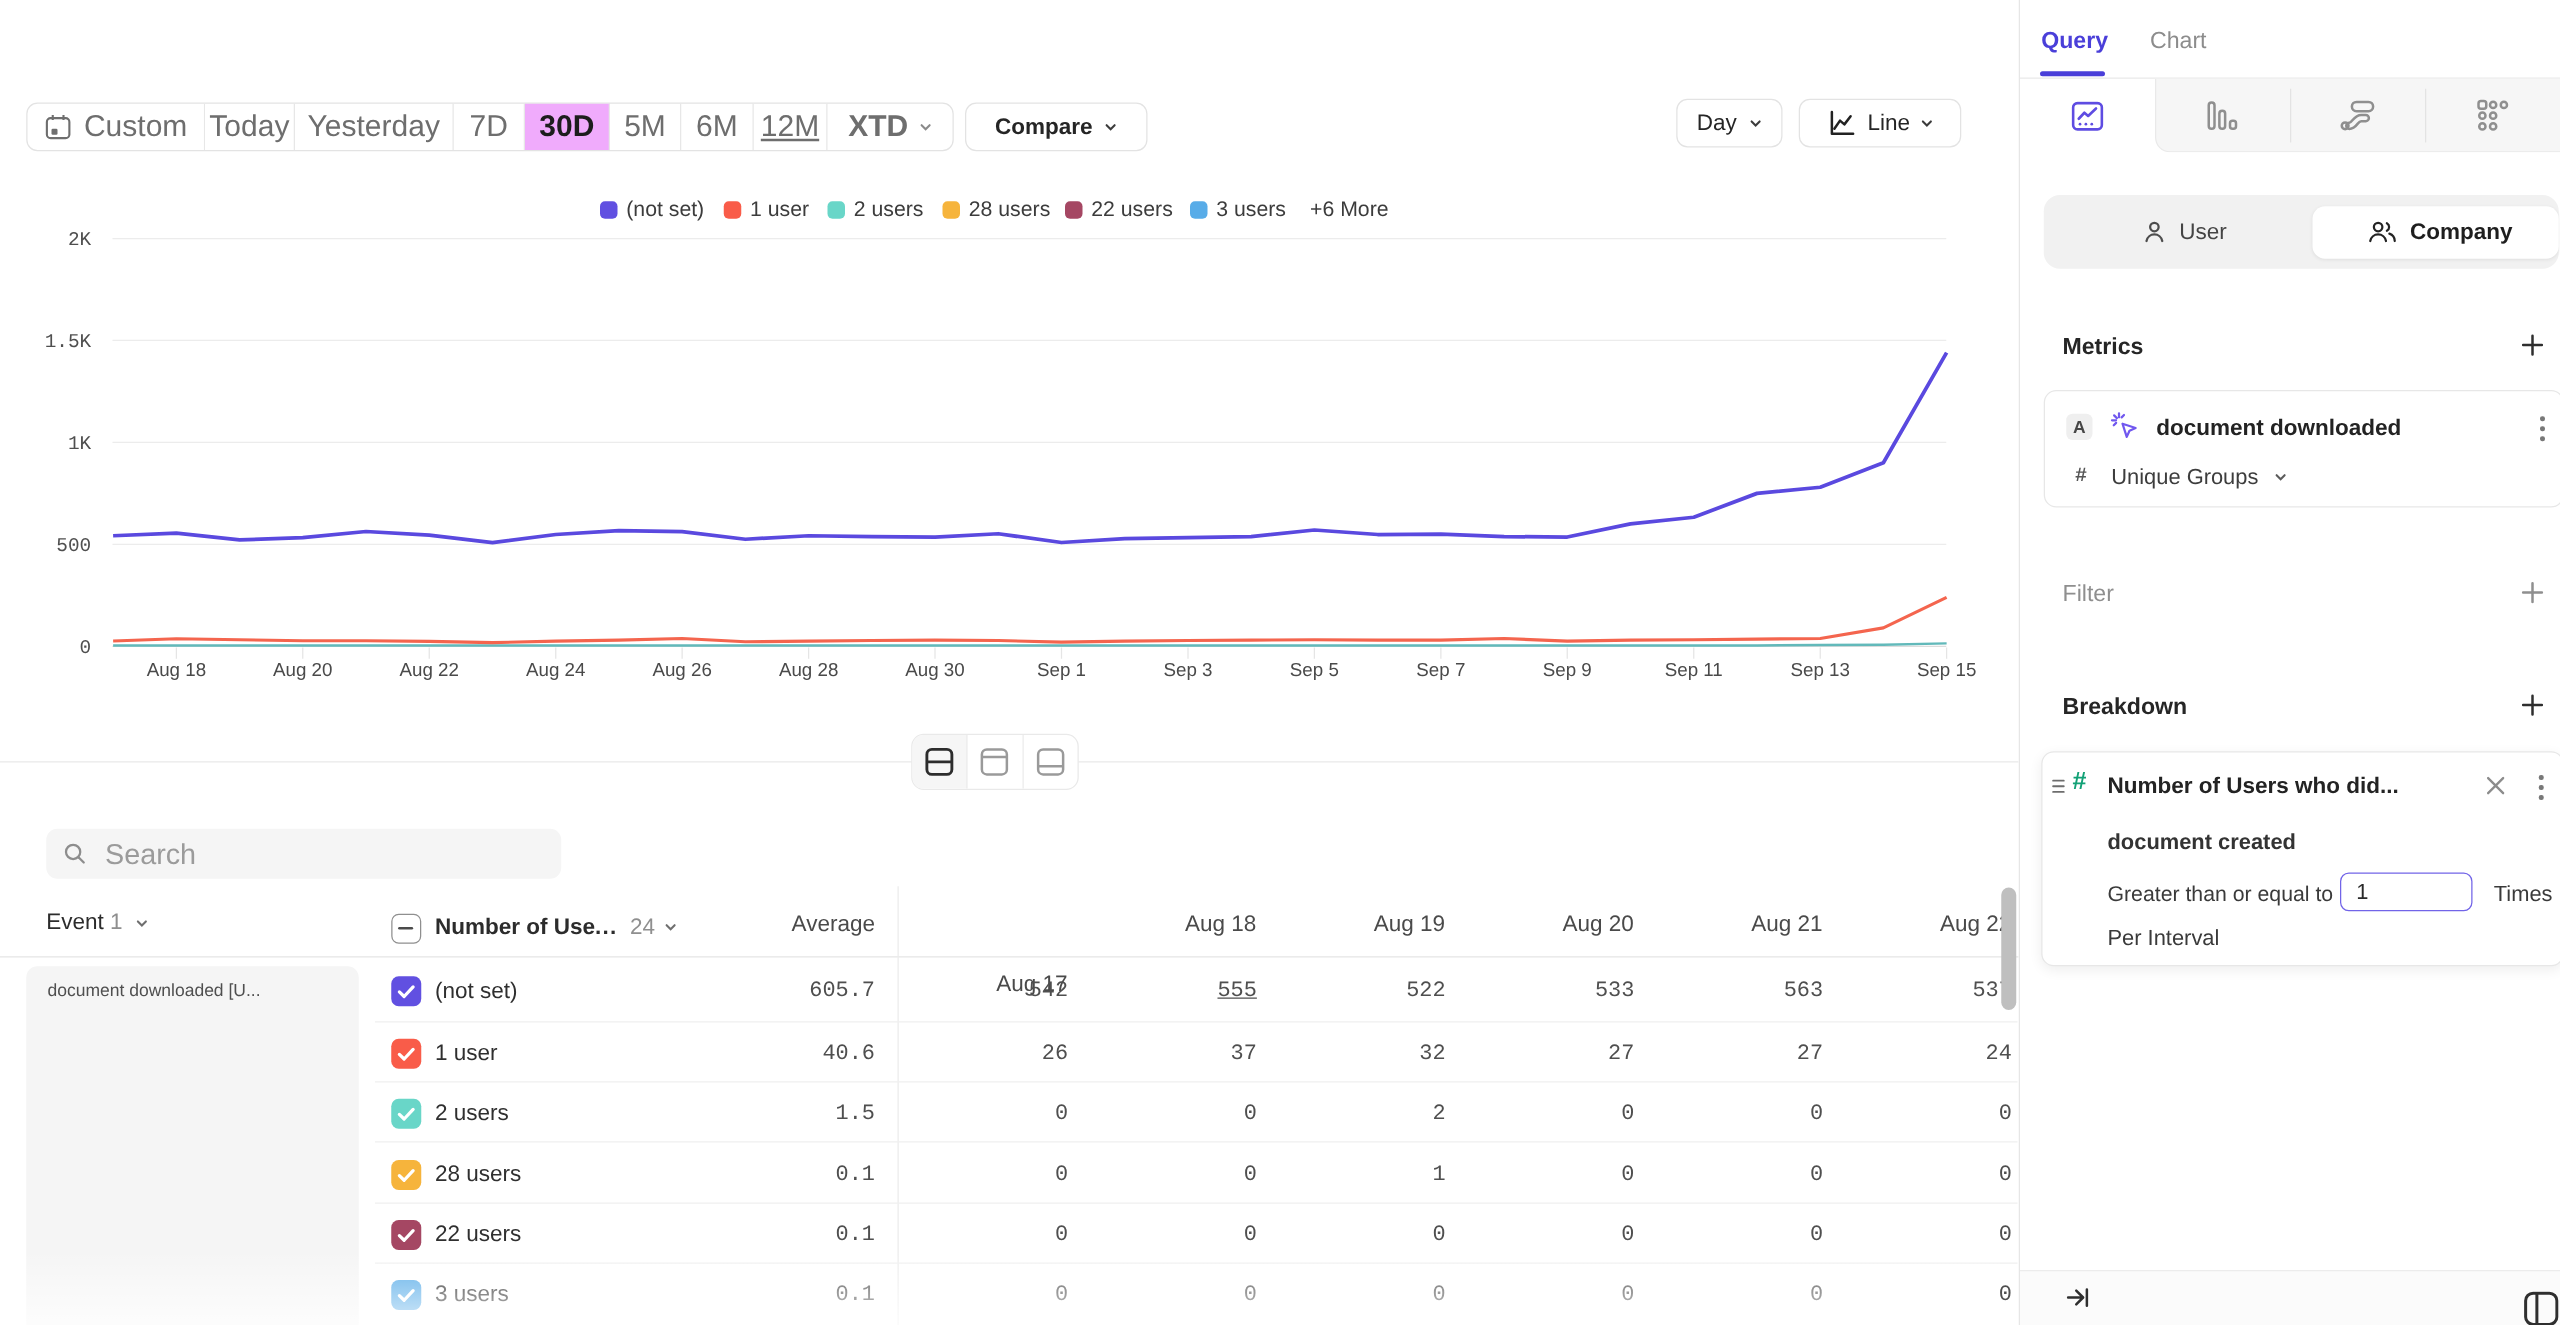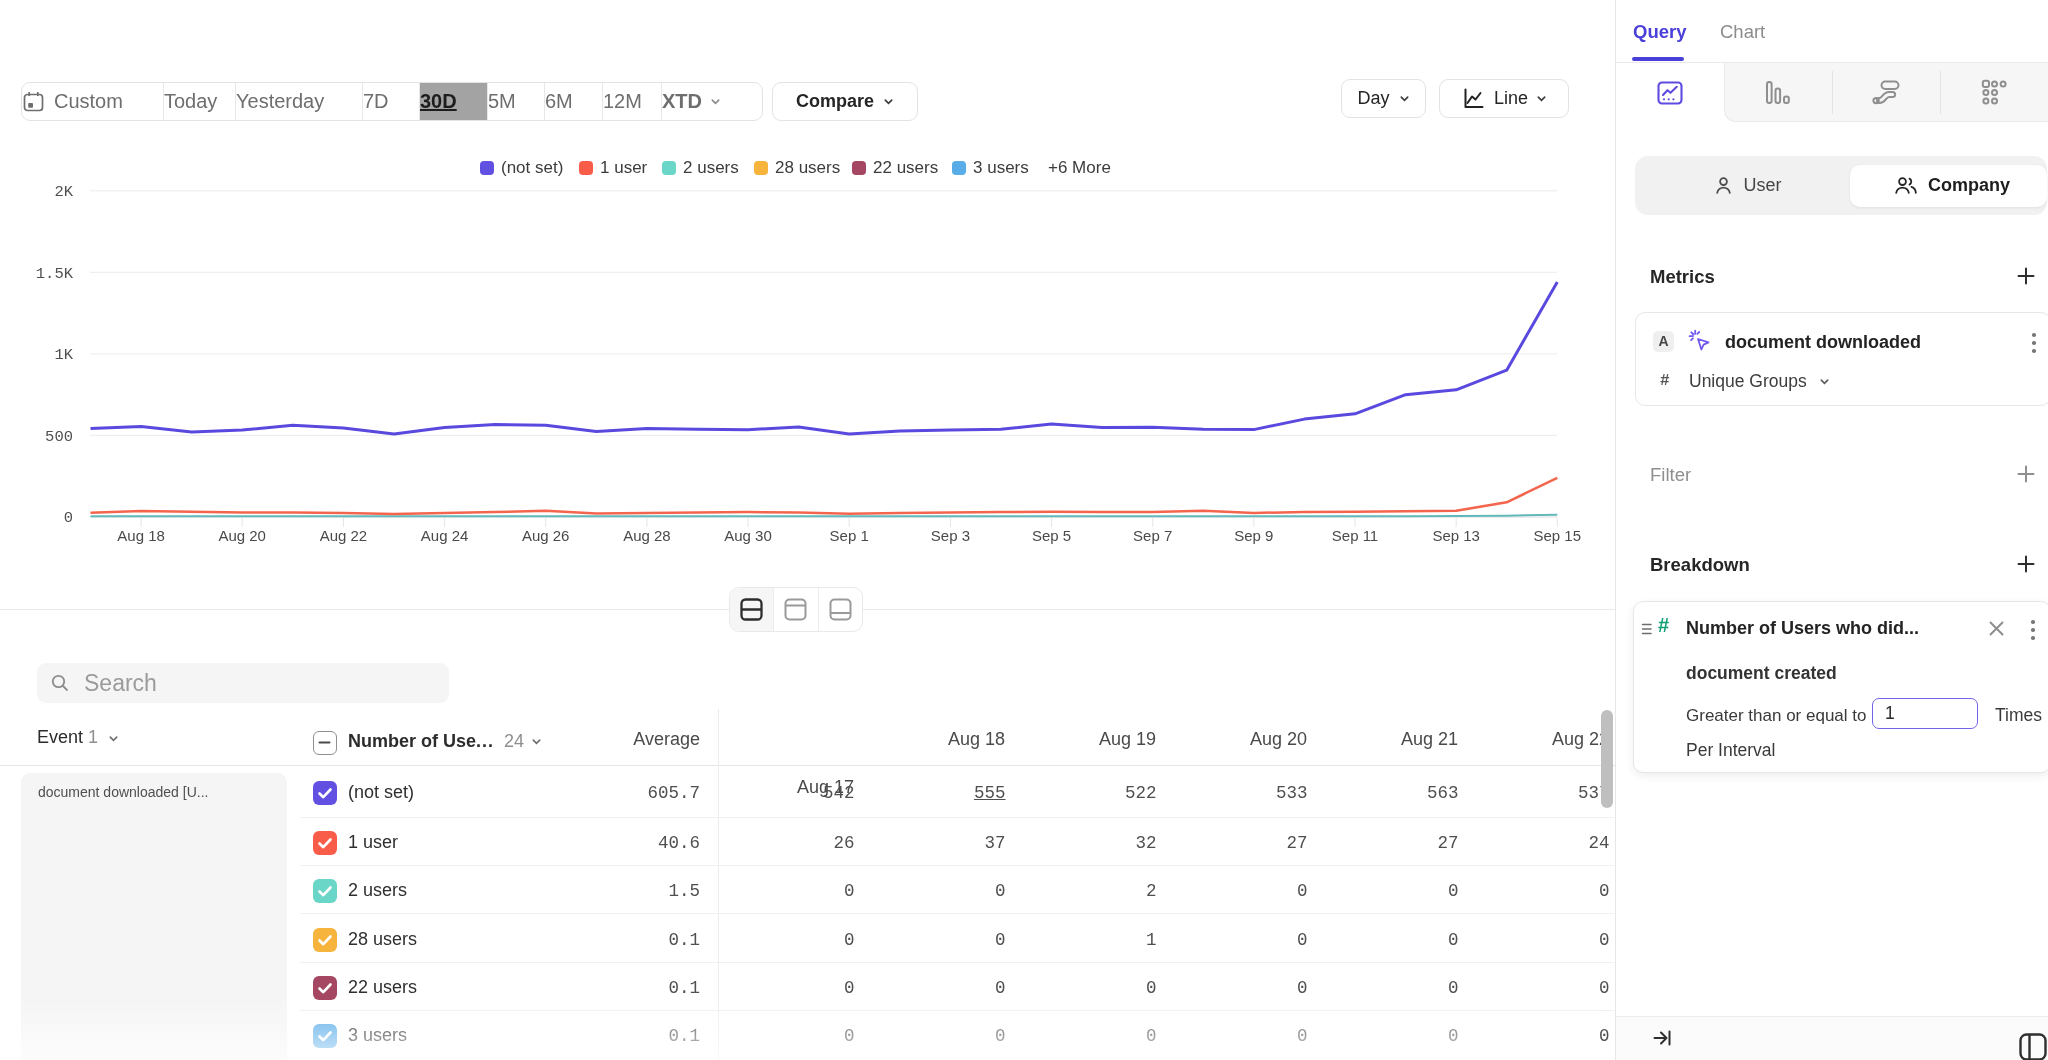--- a/index.html
+++ b/index.html
@@ -13,8 +13,8 @@
   
   .tbgroup { position:absolute; left:21px; top:82px; height:39px; display:flex; align-items:stretch;
     border:1px solid #e3e3e3; border-radius:9px; background:#fff; }
-  .tbseg { display:flex; align-items:center; justify-content:flex-start;
-    font-size:20px; color:#6e6e6e; border-right:1px solid #e7e7e7; white-space:nowrap; }
+  .tbseg { display:flex; align-items:center; justify-content:center;
+    font-size:24px; color:#6e6e6e; border-right:1px solid #e7e7e7; white-space:nowrap; }
   .tbseg:last-child { border-right:none; border-radius:0 8px 8px 0;font-weight:bold; }
   .tbseg:first-child { border-radius:8px 0 0 8px; }
   .tbseg.sel { background:#a3a3a3; color:#1d1d1d; font-weight:700;text-decoration:underline; }

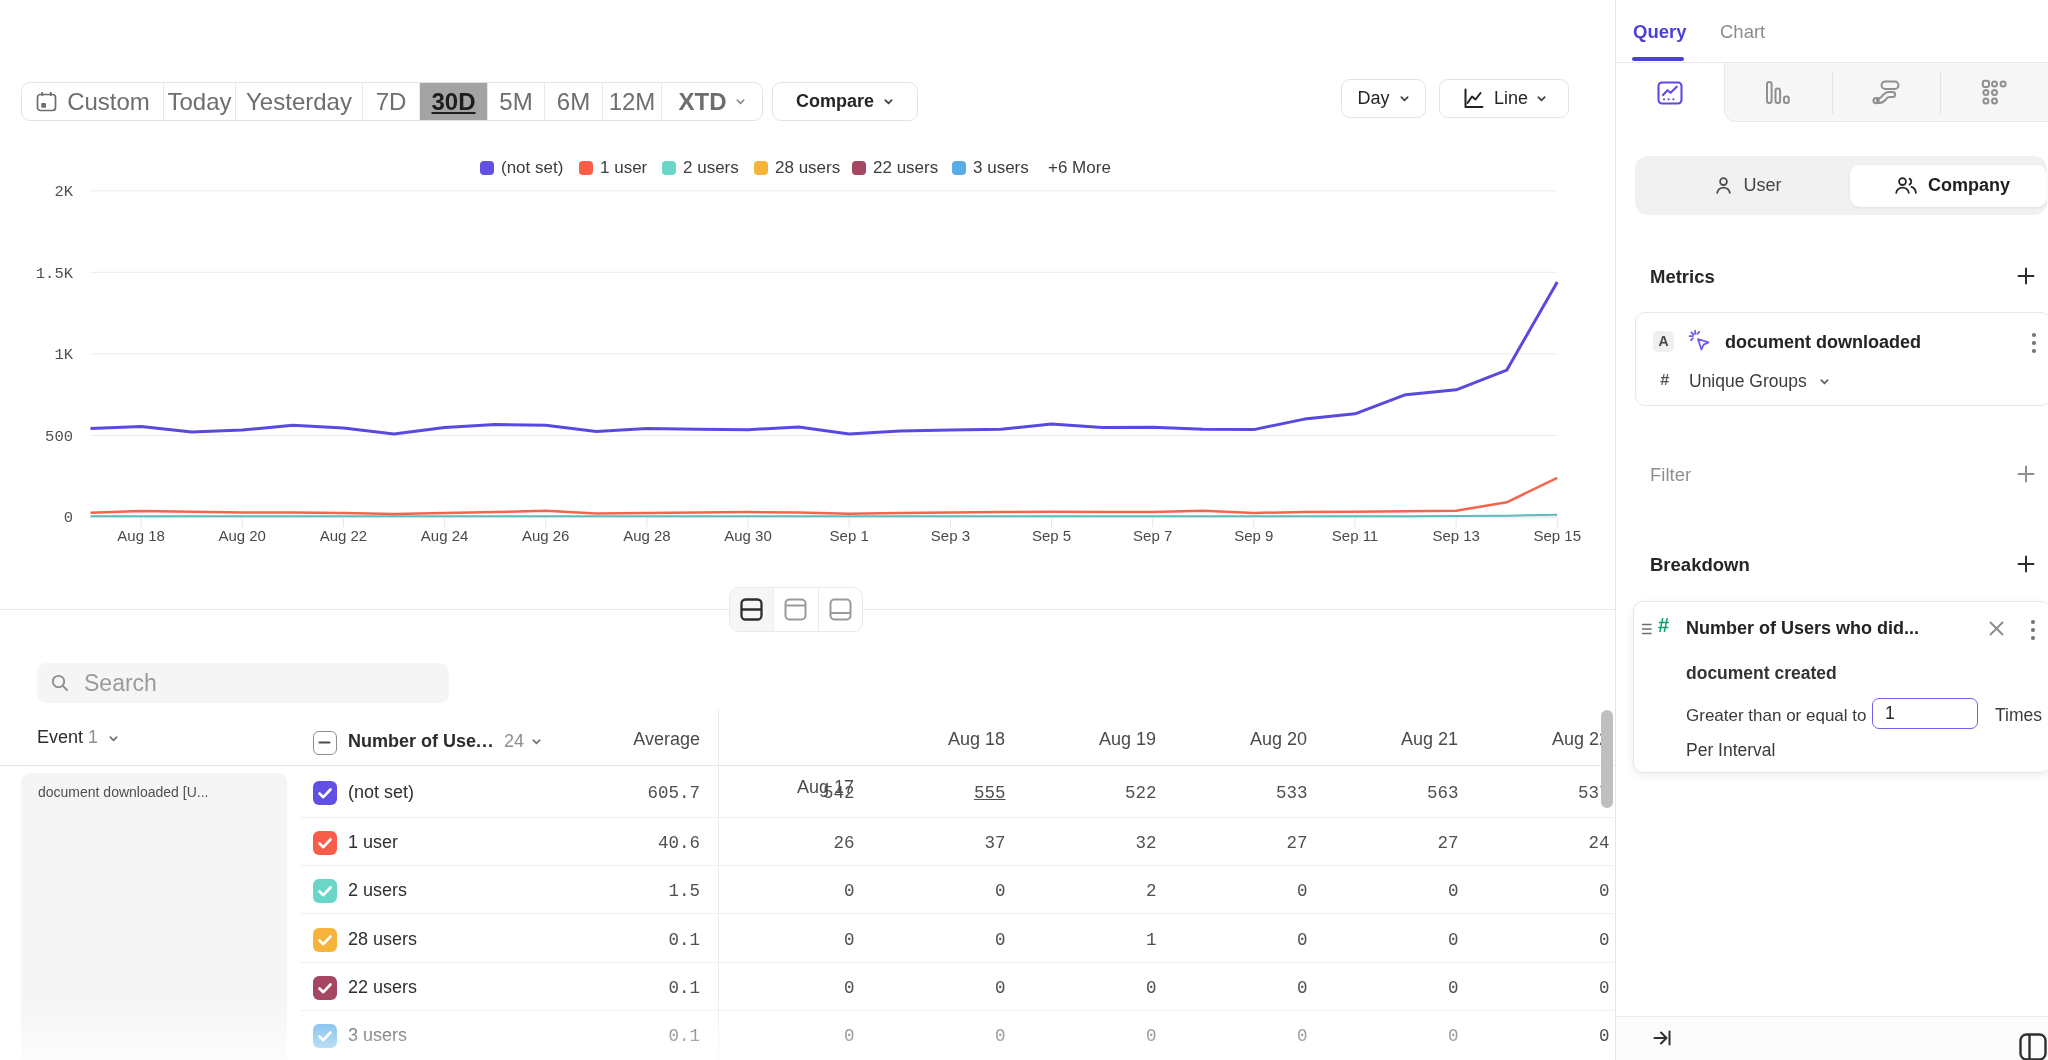--- a/index.html
+++ b/index.html
@@ -17,7 +17,7 @@
     font-size:24px; color:#6e6e6e; border-right:1px solid #e7e7e7; white-space:nowrap; }
   .tbseg:last-child { border-right:none; border-radius:0 8px 8px 0;font-weight:bold; }
   .tbseg:first-child { border-radius:8px 0 0 8px; }
-  .tbseg.sel { background:#a3a3a3; color:#1d1d1d; font-weight:700;text-decoration:underline; }
+  .tbseg.sel { background:#f0abfc; color:#1d1d1d; font-weight:700; }
   .btn { position:absolute; height:39px; display:flex; align-items:center; justify-content:center;
     border:1px solid #e3e3e3; border-radius:9px; background:#fff; font-size:18px; color:#252525; font-weight:500; gap:9px;}
   .chev { width:11px; height:11px; flex:0 0 auto; }

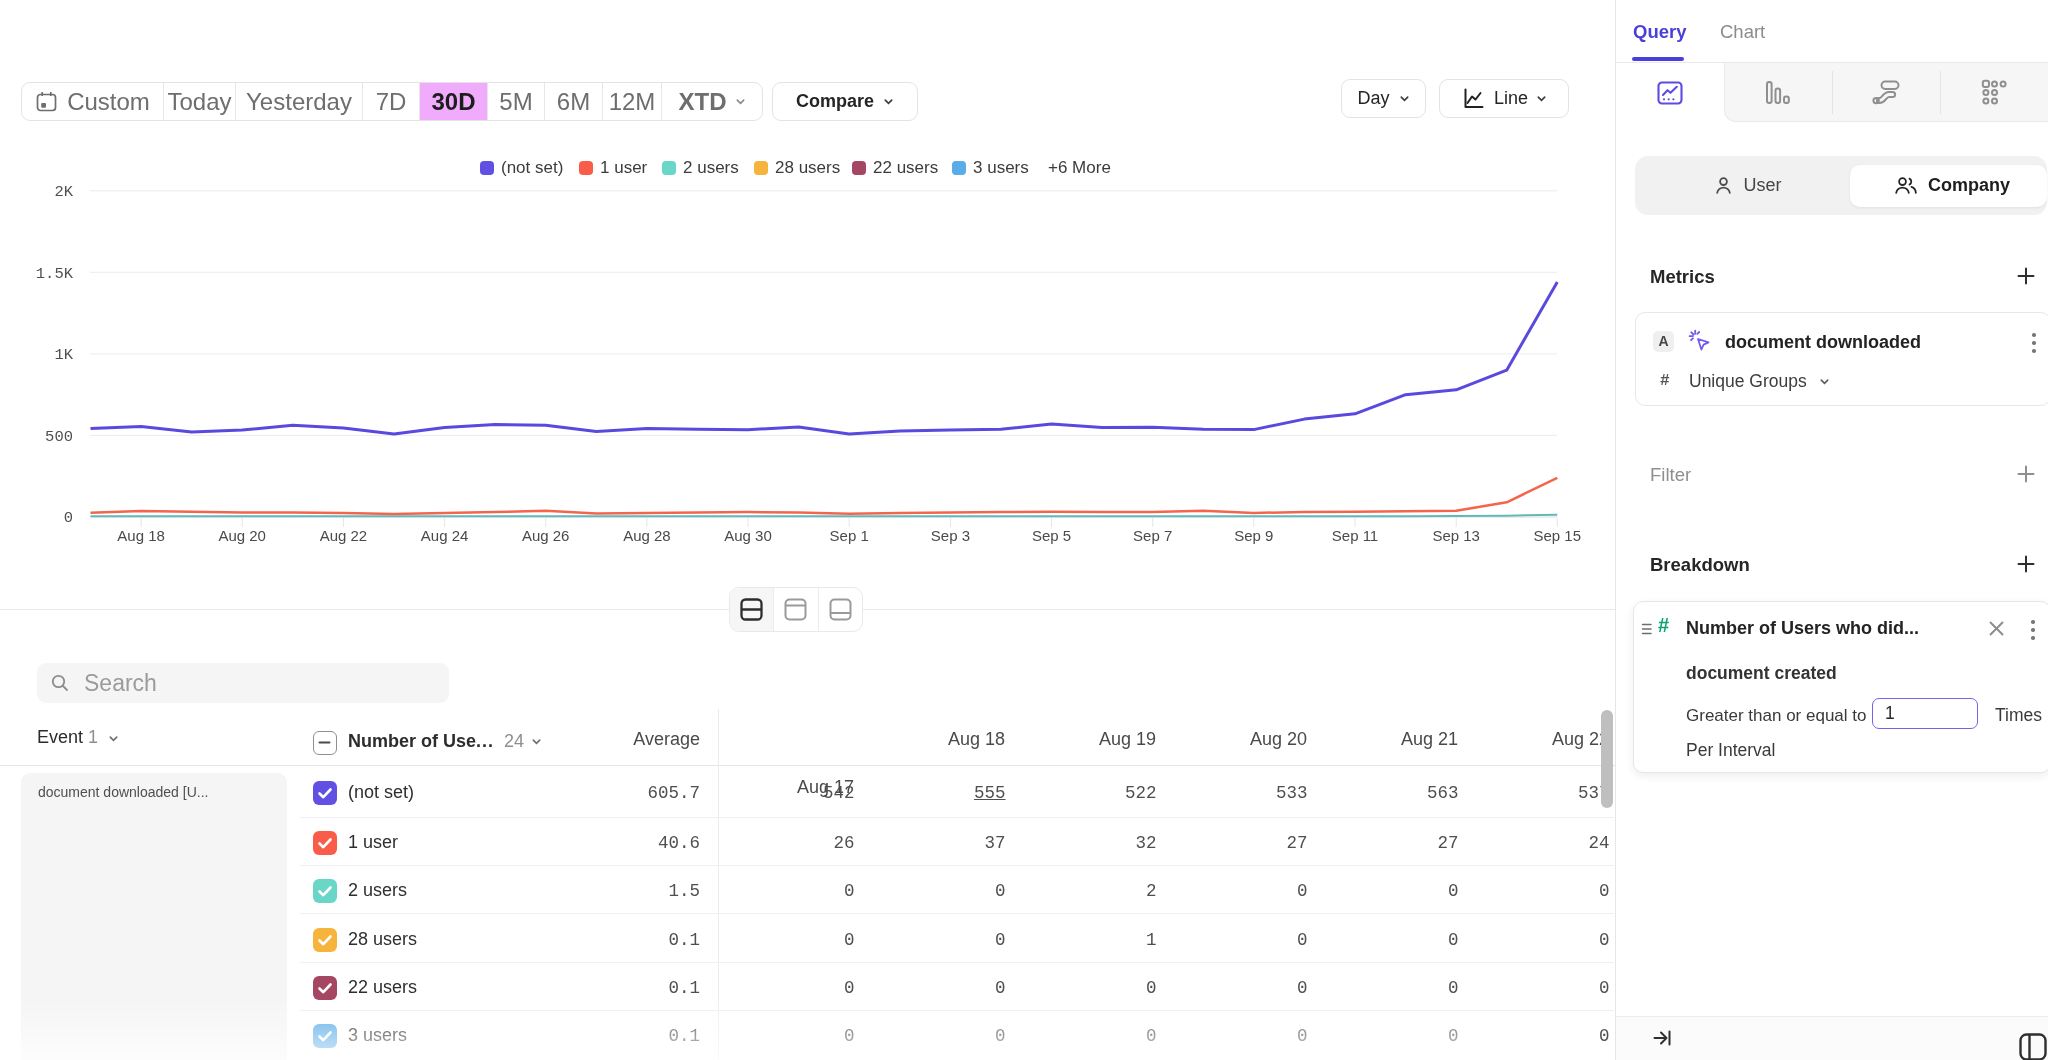--- a/index.html
+++ b/index.html
@@ -87,7 +87,7 @@
     <div class="tbseg sel" style="width:68px;">30D</div>
     <div class="tbseg" style="width:57px;">5M</div>
     <div class="tbseg" style="width:58px;">6M</div>
-    <div class="tbseg" style="width:59px;">12M</div>
+    <div class="tbseg" style="width:59px;text-decoration:underline;">12M</div>
     <div class="tbseg" style="width:100px; gap:8px;">XTD
       <svg class="chev" viewBox="0 0 12 12" fill="none" stroke="#8a8a8a" stroke-width="1.8" stroke-linecap="round">
             <path d="M2.5 4.5 L6 8 L9.5 4.5"></path>

